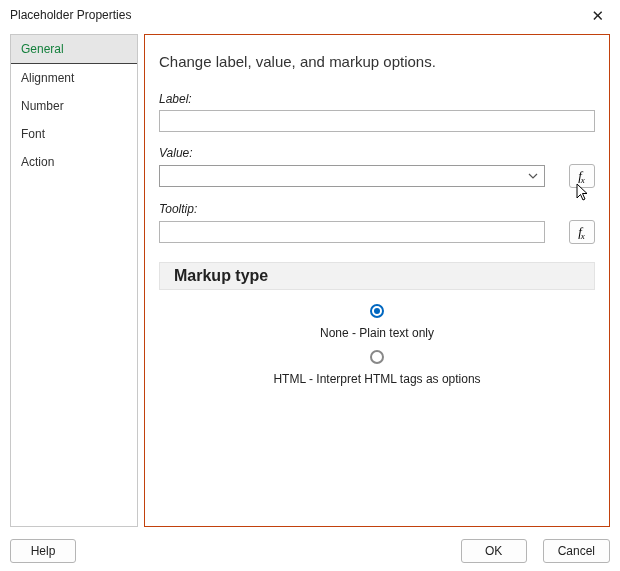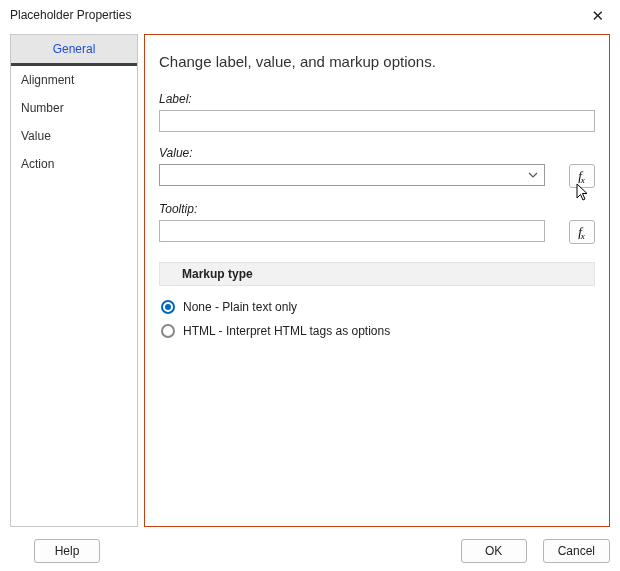--- a/index.html
+++ b/index.html
@@ -44,9 +44,8 @@
   }
   .sidebar .item.active {
     background: #e6e6e6;
-    border-bottom: 3px solid #404040;
-    color: #1d4ed8;
-    text-align: center;
+    border-bottom: 1px solid #404040;
+    color: #15803d;
   }
   .panel {
     flex: 1;

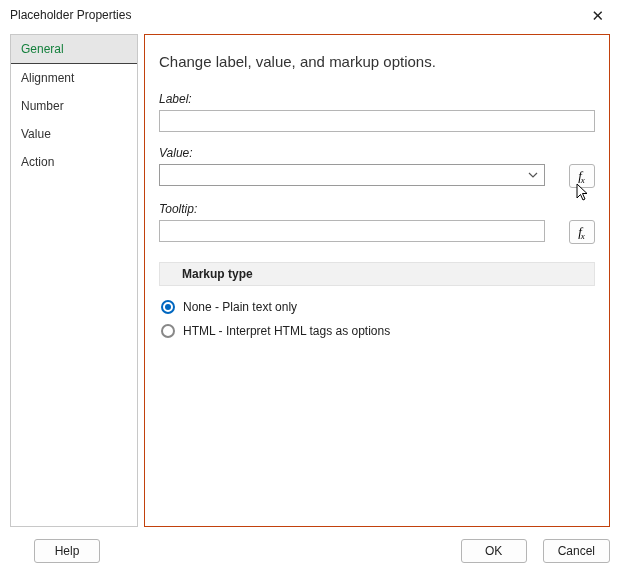--- a/index.html
+++ b/index.html
@@ -166,7 +166,7 @@
         <span>Number</span>
       </div>
       <div class="item">
-        <span>Value</span>
+        <span>Font</span>
       </div>
       <div class="item">
         <span>Action</span>

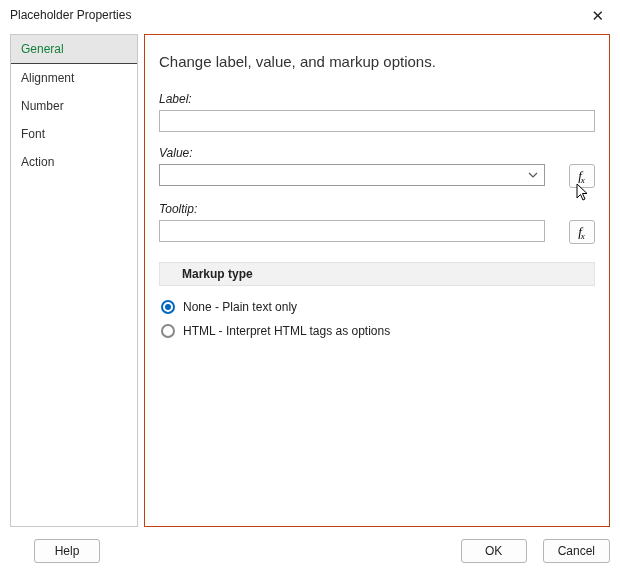--- a/index.html
+++ b/index.html
@@ -62,7 +62,7 @@
   }
   .field-group { margin-bottom: 14px; }
   .field-label { font-size: 12px; margin-bottom: 4px; color: #222; font-style: italic; }
-  .row { display: flex; gap: 24px; }
+  .row { display: flex; align-items: center; gap: 24px; }
   .text-input {
     flex: 1;
     height: 22px;

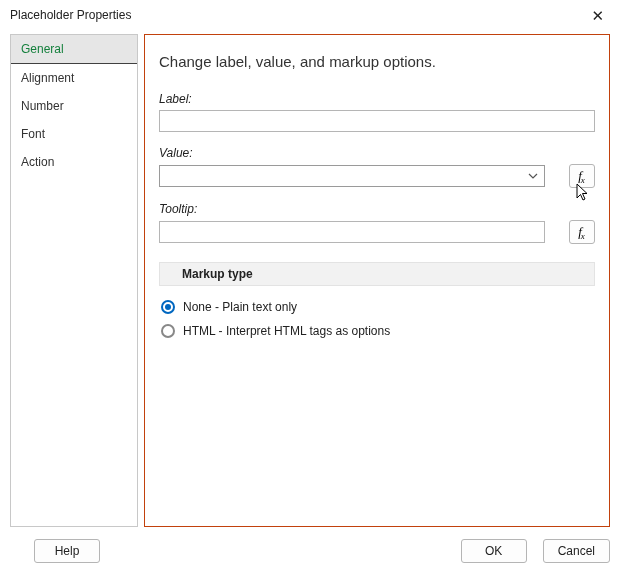--- a/index.html
+++ b/index.html
@@ -105,9 +105,9 @@
   .section-hdr {
     background: #f2f2f2;
     border: 1px solid #e3e3e3;
-    padding: 4px 22px;
+    padding: 4px 14px;
     font-weight: 600;
-    font-size: 12px;
+    font-size: 16px;
     margin-top: 18px;
     margin-bottom: 10px;
   }

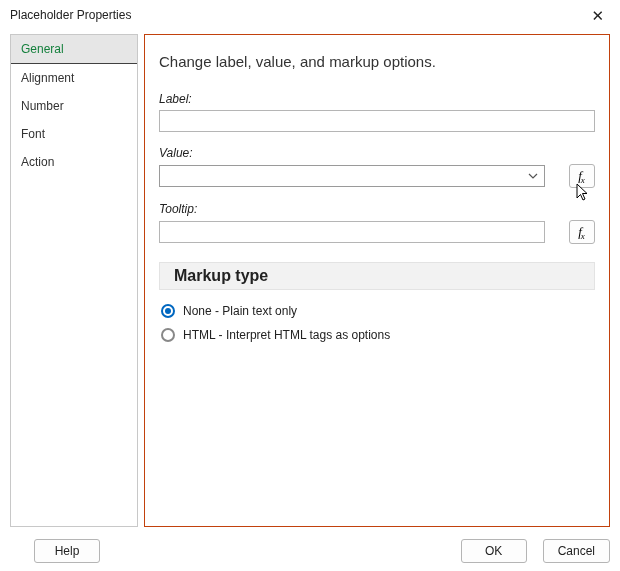--- a/index.html
+++ b/index.html
@@ -115,6 +115,7 @@
     display: flex; align-items: center; gap: 8px;
     padding: 4px 2px 6px 2px;
     font-size: 12px;
+    flex-direction: column;
   }
   .radio {
     width: 14px; height: 14px; border-radius: 50%;

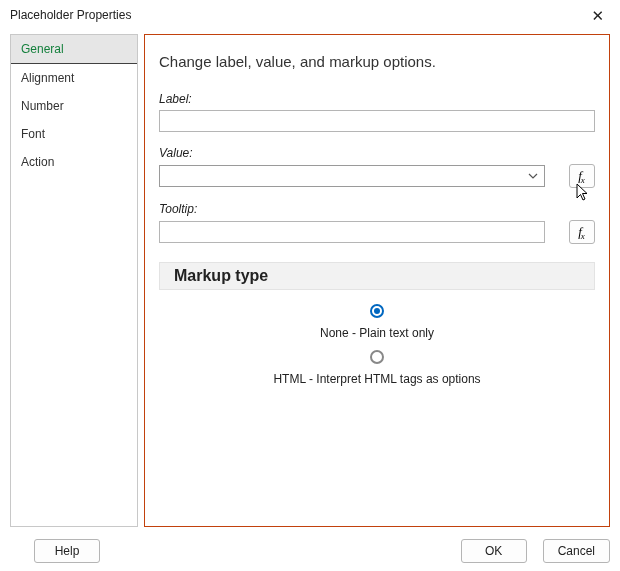--- a/index.html
+++ b/index.html
@@ -139,7 +139,6 @@
     font-size: 12px;
     padding: 0 14px;
     cursor: default;
-    margin-left: 24px;
   }
   .footer .spacer { flex: 1; }
   .footer .btn + .btn { margin-left: 16px; }

